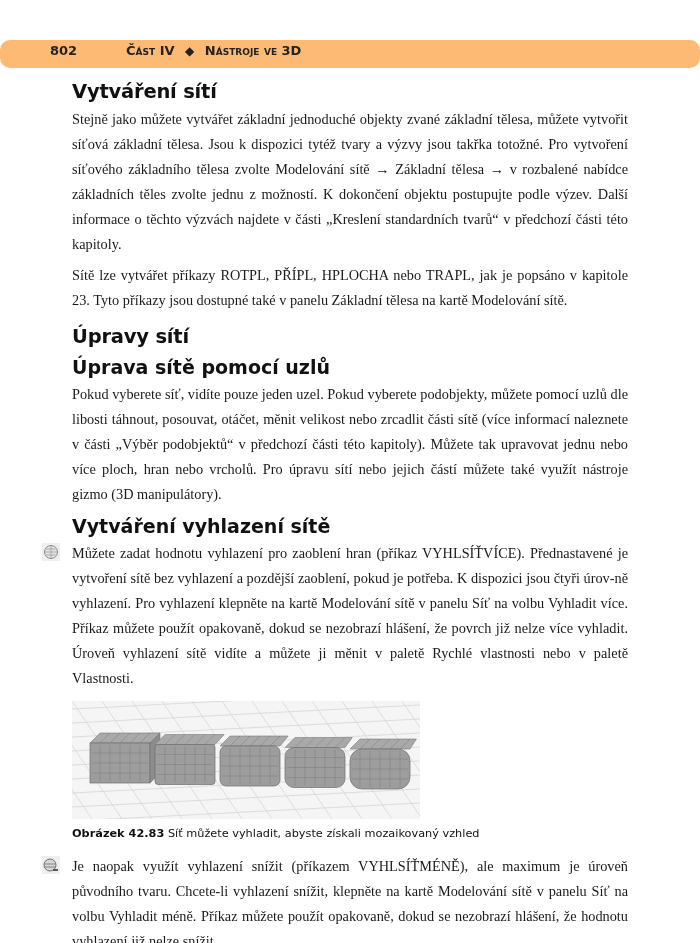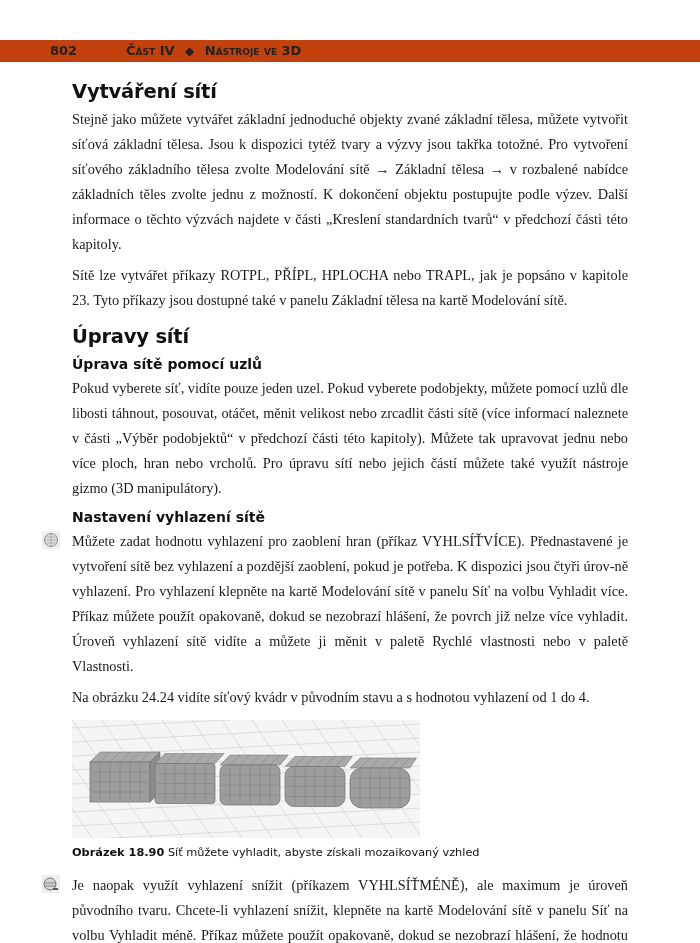--- a/index.html
+++ b/index.html
@@ -5,8 +5,8 @@
   html, body { margin: 0; padding: 0; background: #ffffff; }
   body { width: 700px; height: 943px; position: relative; overflow: hidden;
          font-family: "Liberation Serif", "DejaVu Serif", serif; color: #1a1a1a; }
-  .header-bar { position: absolute; left: 0; top: 40px; width: 700px; height: 22px;
-                background: #c2410c; }
+  .header-bar { position: absolute; left: 0; top: 40px; width: 700px; height: 28px;
+                background: #fdba74; border-radius: 10px; }
   .page-number { position: absolute; left: 50px; top: 3px; font-family: "DejaVu Sans", sans-serif;
                  font-weight: bold; font-size: 13px; color: #222; letter-spacing: 0px; }
   .running-head { position: absolute; left: 126px; top: 3px; font-family: "DejaVu Sans", sans-serif;

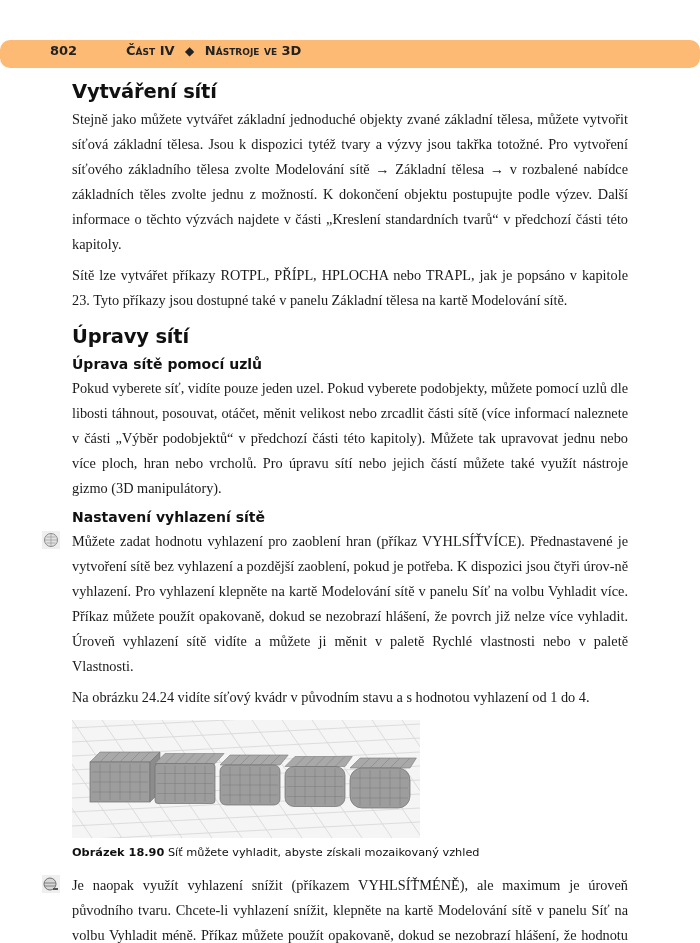--- a/index.html
+++ b/index.html
@@ -15,7 +15,7 @@
   .content { position: absolute; left: 72px; top: 80px; width: 556px; }
   h1 { font-family: "DejaVu Sans", sans-serif; font-weight: bold; font-size: 19.5px;
        margin: 0 0 4px 0; color: #111; letter-spacing: -0.2px; }
-  h2 { font-family: "DejaVu Sans", sans-serif; font-weight: bold; font-size: 14px;
+  h2 { font-family: "DejaVu Sans", sans-serif; font-weight: bold; font-size: 19px;
        margin: 8px 0 4px 0; color: #111; }
   p { margin: 0 0 6px 0; font-size: 14.3px; line-height: 25px; text-align: justify; }
   .icon-margin { position: absolute; left: -30px; width: 18px; height: 18px; }

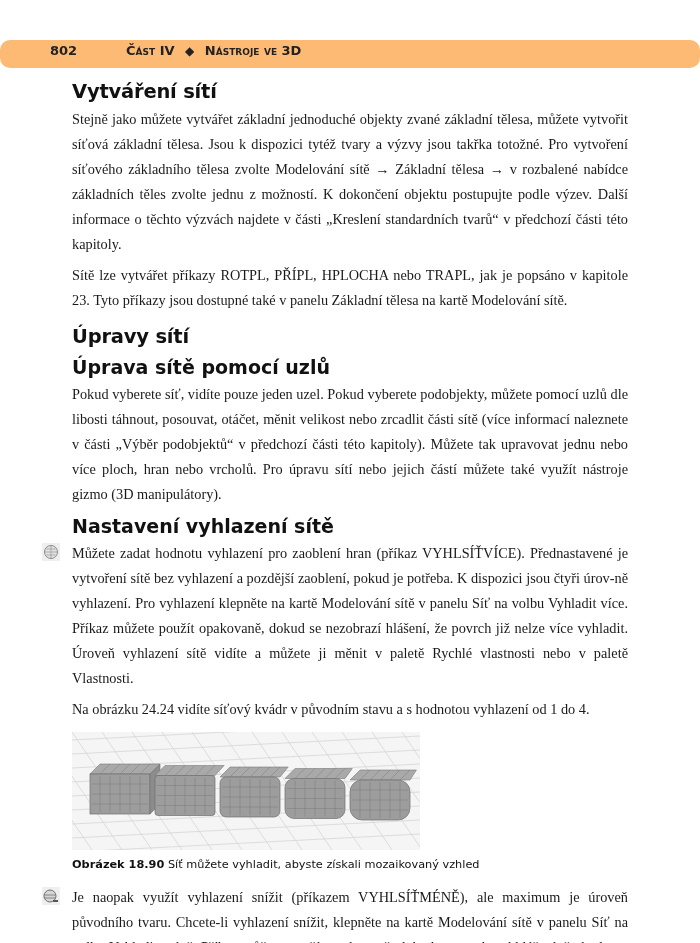--- a/index.html
+++ b/index.html
@@ -54,7 +54,7 @@
     <h2>Úprava sítě pomocí uzlů</h2>
     <p>Pokud vyberete síť, vidíte pouze jeden uzel. Pokud vyberete podobjekty, můžete pomocí uzlů dle libosti táhnout, posouvat, otáčet, měnit velikost nebo zrcadlit části sítě (více informací naleznete v části „Výběr podobjektů“ v předchozí části této kapitoly). Můžete tak upravovat jednu nebo více ploch, hran nebo vrcholů. Pro úpravu sítí nebo jejich částí můžete také využít nástroje gizmo (3D manipulátory).</p>
 
-    <h2>Nastavení vyhlazení sítě</h2>
+    <h2>Vytváření vyhlazení sítě</h2>
     <div class="para-wrap">
       <svg class="icon-margin" style="top:2px" viewBox="0 0 18 18">
         <rect x="0" y="0" width="18" height="18" fill="#efefef"></rect>

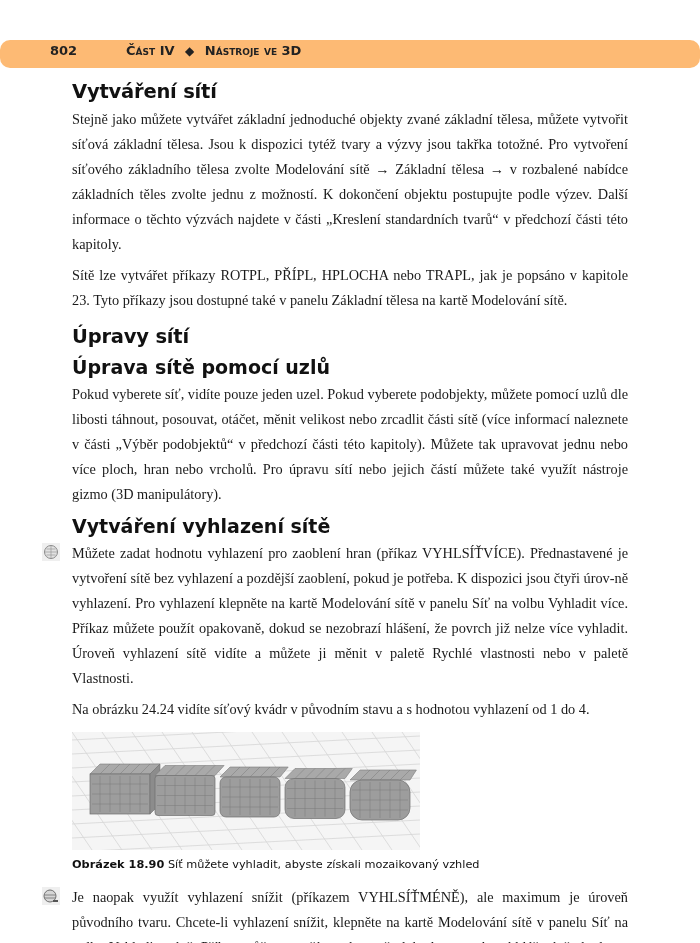--- a/index.html
+++ b/index.html
@@ -63,7 +63,6 @@
       </svg>
       <p>Můžete zadat hodnotu vyhlazení pro zaoblení hran (příkaz VYHLSÍŤVÍCE). Přednastavené je vytvoření sítě bez vyhlazení a pozdější zaoblení, pokud je potřeba. K dispozici jsou čtyři úrov-ně vyhlazení. Pro vyhlazení klepněte na kartě Modelování sítě v panelu Síť na volbu Vyhladit více. Příkaz můžete použít opakovaně, dokud se nezobrazí hlášení, že povrch již nelze více vyhladit. Úroveň vyhlazení sítě vidíte a můžete ji měnit v paletě Rychlé vlastnosti nebo v paletě Vlastnosti.</p>
     </div>
-    <p>Na obrázku 24.24 vidíte síťový kvádr v původním stavu a s hodnotou vyhlazení od 1 do 4.</p>
 
     <div class="figure">
       <svg id="fig-svg" width="348" height="118" viewBox="0 0 348 118">

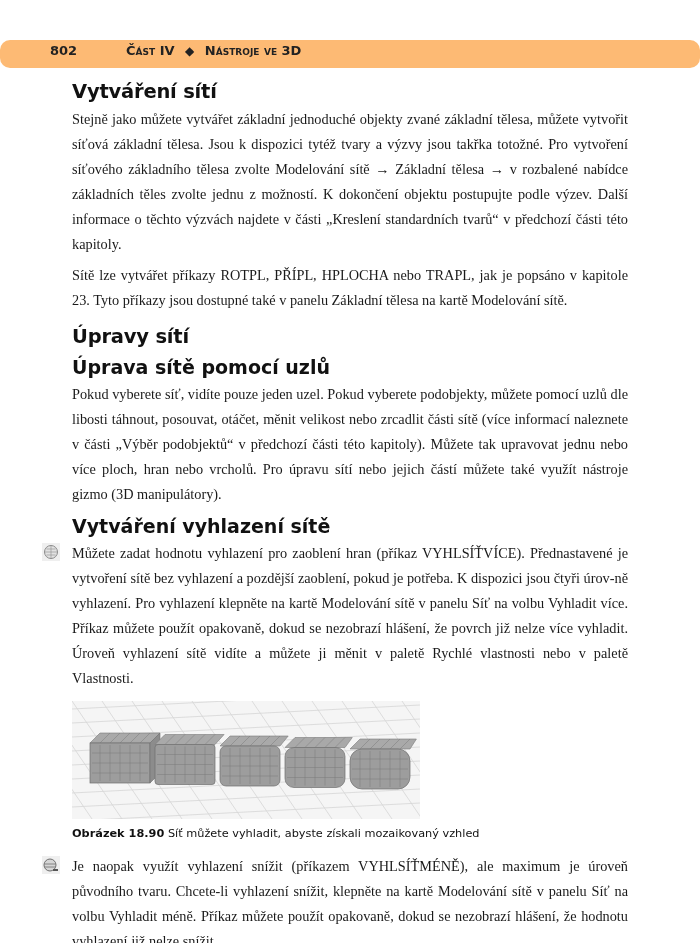--- a/index.html
+++ b/index.html
@@ -197,7 +197,7 @@
         </svg>
     </div>
     <div class="caption">
-      <b>Obrázek 18.90</b>
+      <b>Obrázek 42.83</b>
       <span>Síť můžete vyhladit, abyste získali mozaikovaný vzhled</span>
     </div>
 

